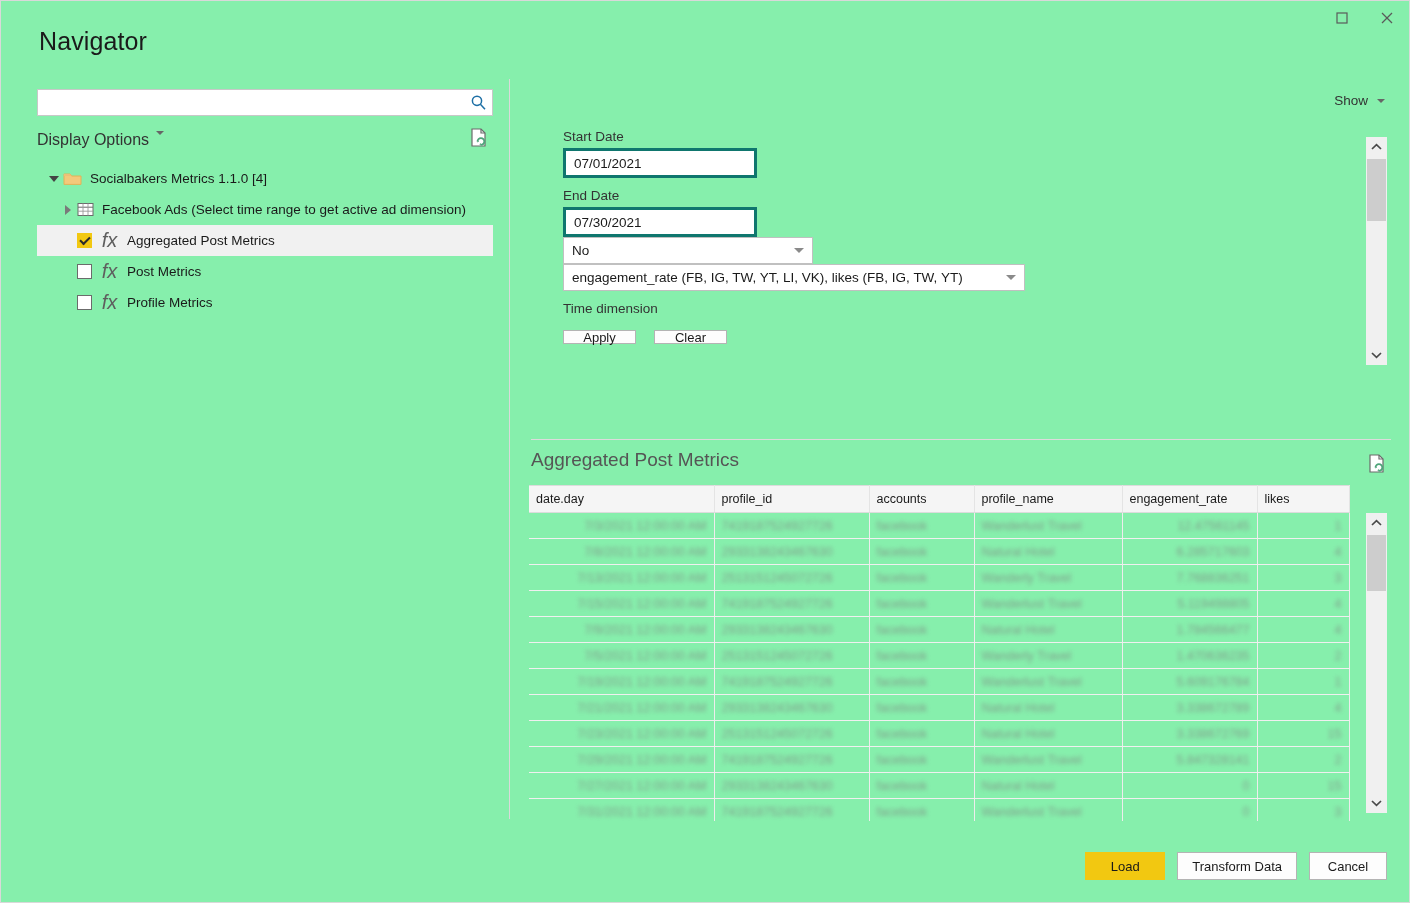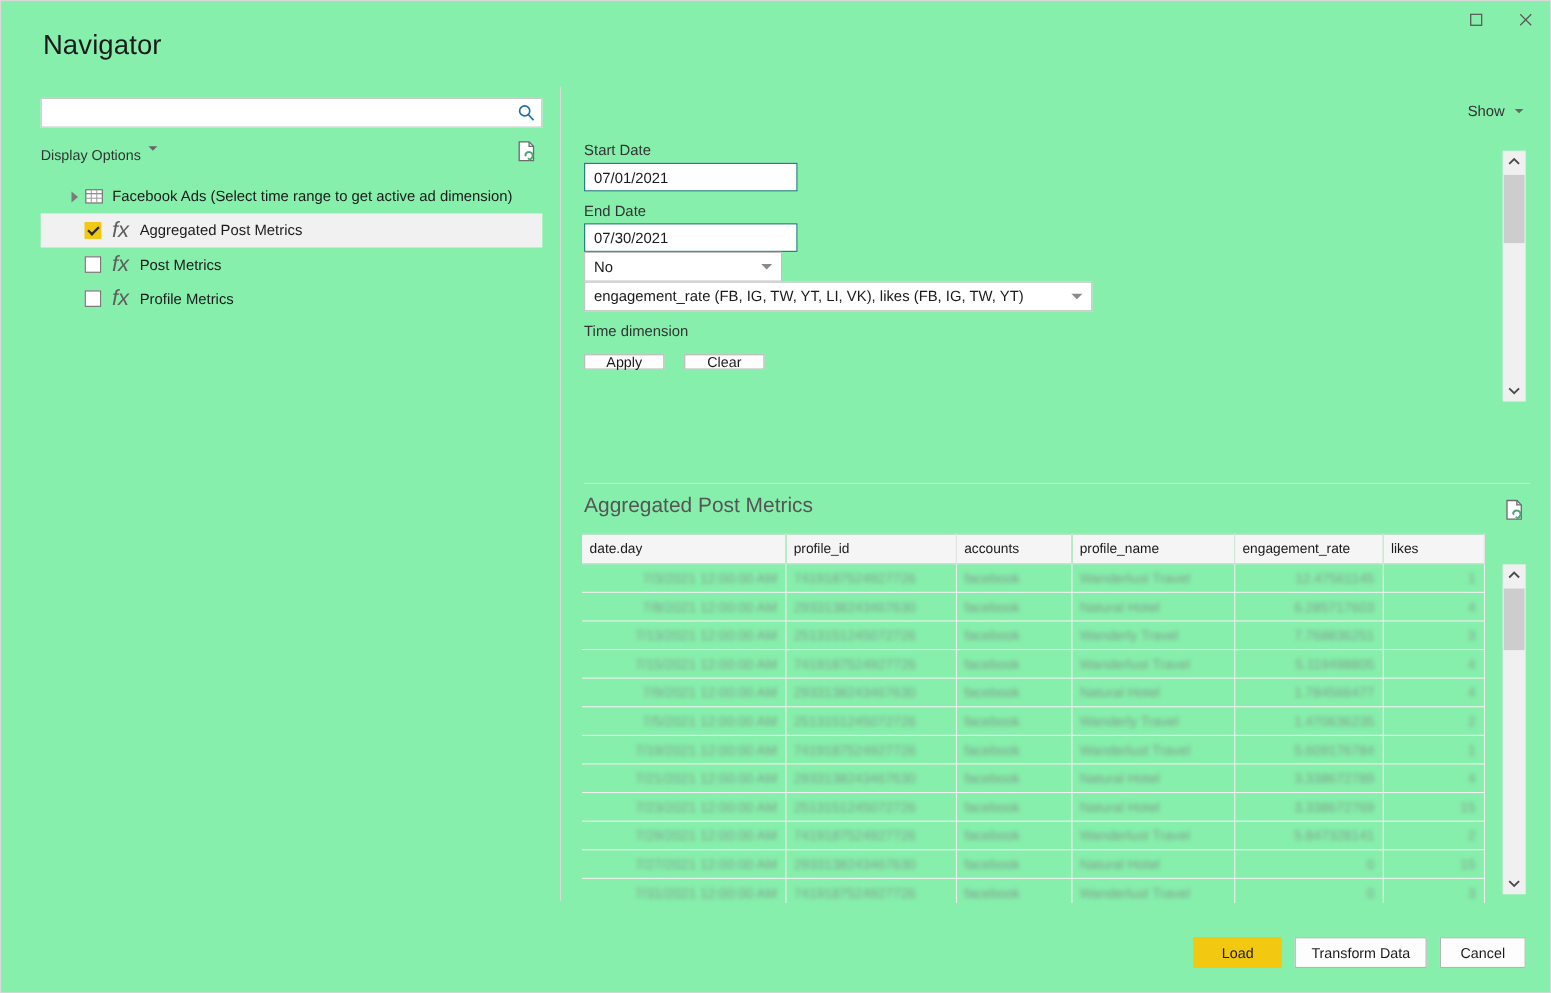--- a/index.html
+++ b/index.html
@@ -70,7 +70,7 @@
     display: flex; align-items: center;
   }
   .display-options {
-    font-size: 13px; color: #333;
+    font-size: 16px; color: #333;
     display: flex; gap: 7px;
     cursor: default;
   }

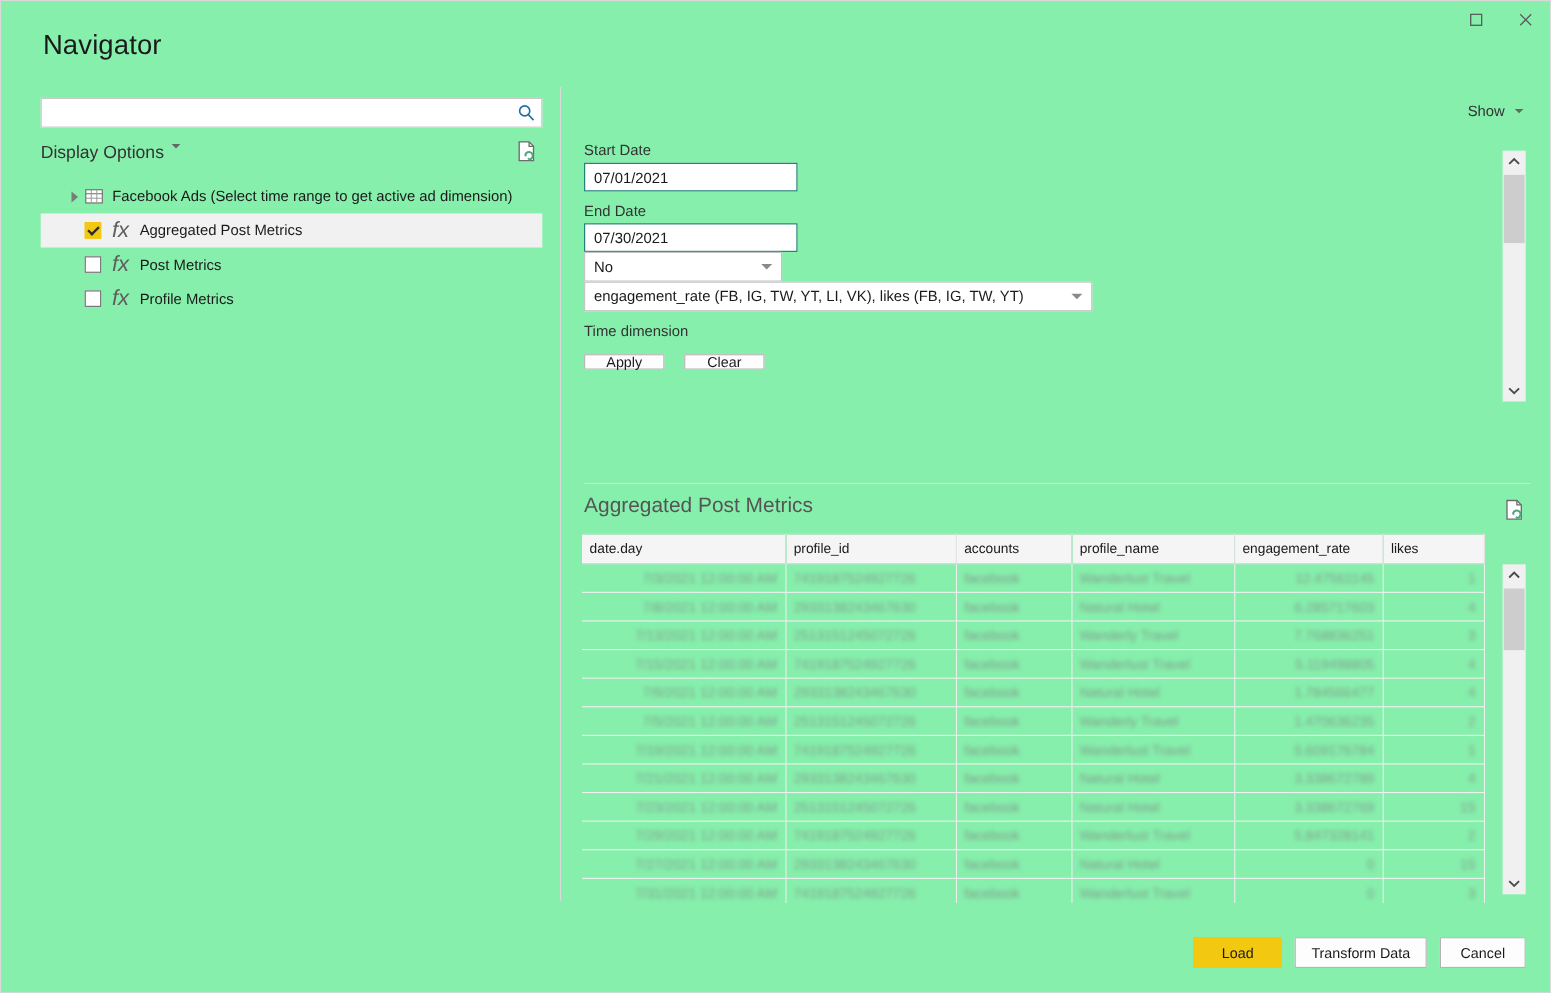--- a/index.html
+++ b/index.html
@@ -142,7 +142,7 @@
   }
 
   .params {
-    position: absolute; left: 530px; top: 128px;
+    position: absolute; left: 562px; top: 128px;
     width: 830px;
   }
   .field-label {

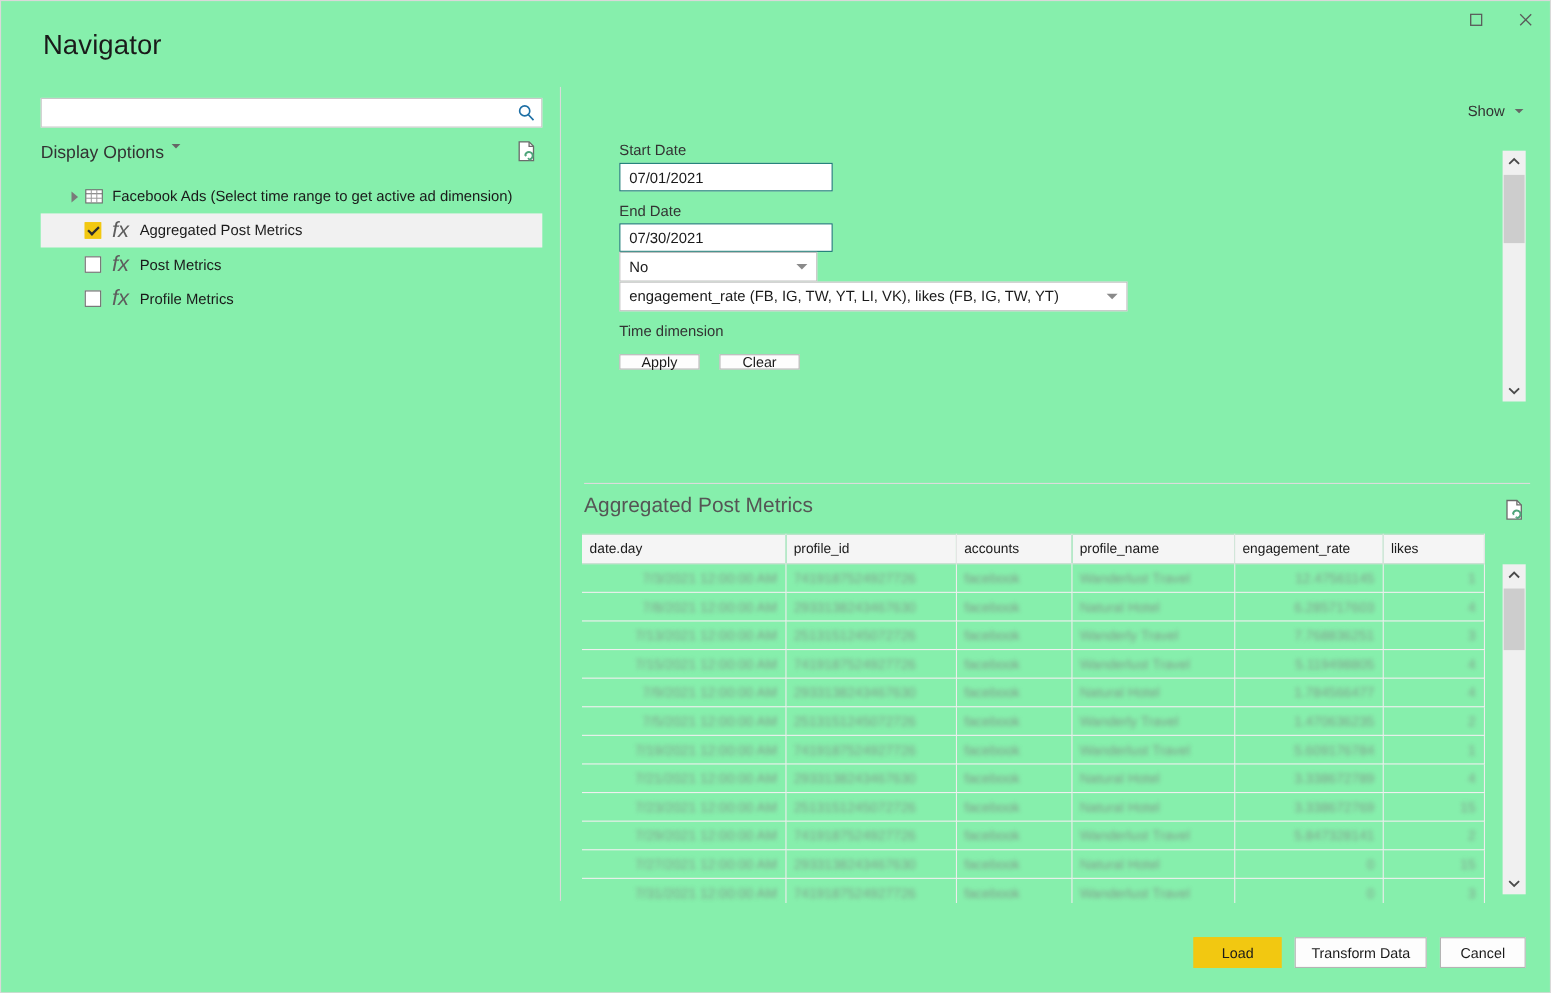--- a/index.html
+++ b/index.html
@@ -153,7 +153,7 @@
 
   .text-field {
     width: 194px; height: 20px;
-    border: 1px solid #0f766e; background: #fff;
+    border: 3px solid #0f766e; background: #fff;
     display: flex; align-items: center;
     padding: 12px 8px;
     font-size: 13.5px; color: #1a1a1a;

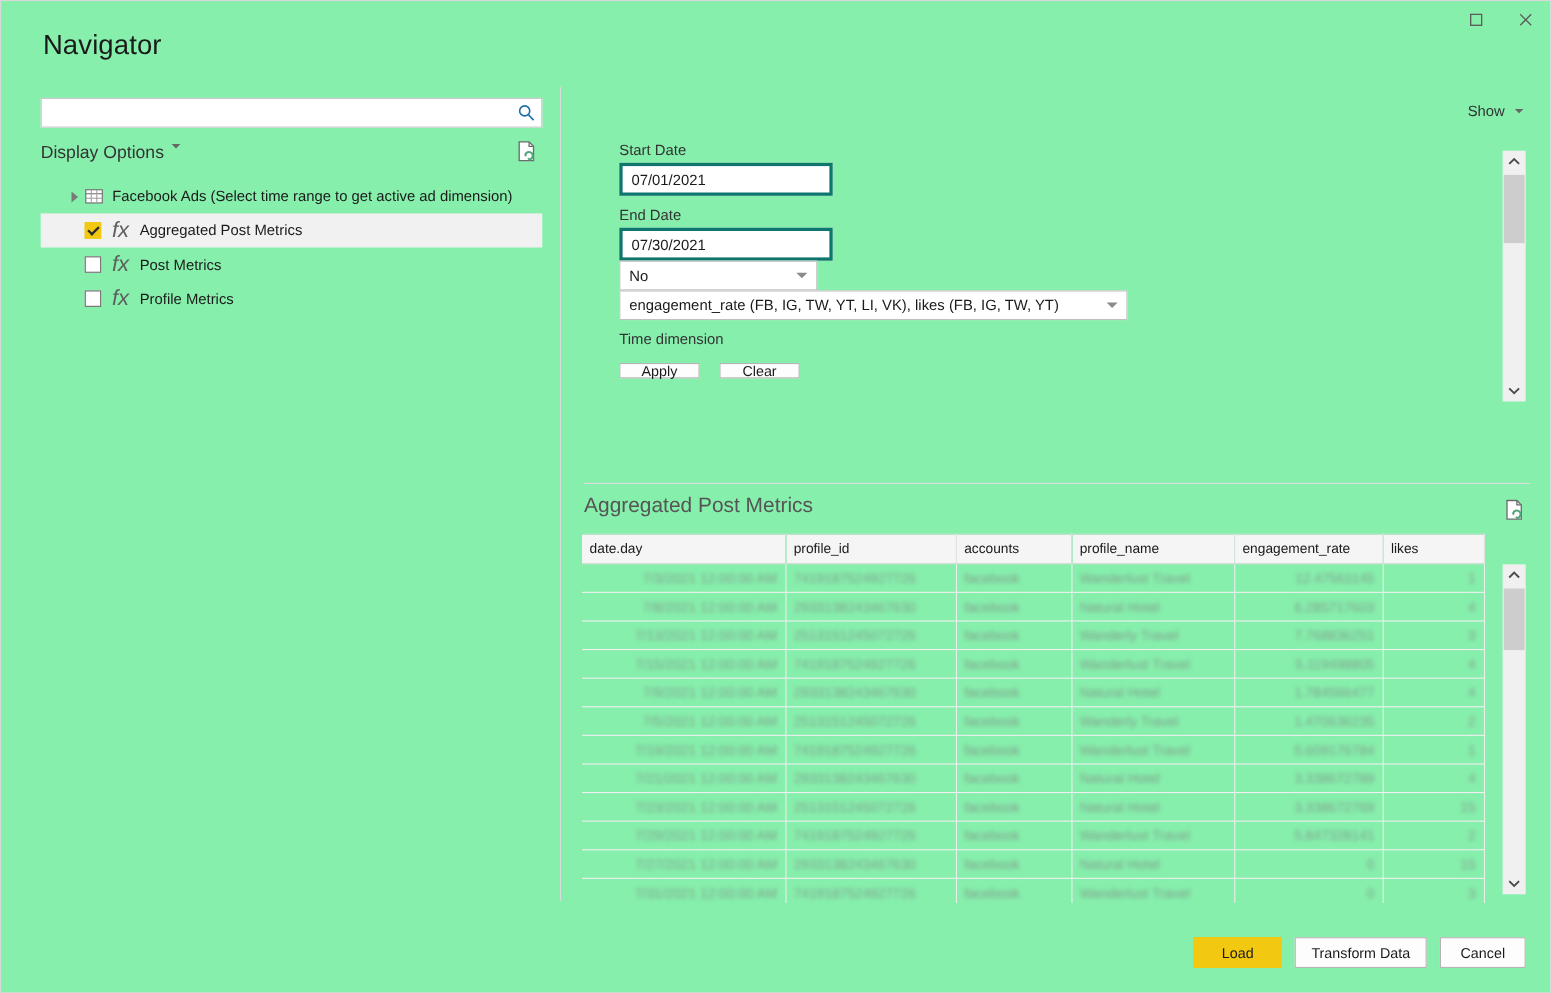--- a/index.html
+++ b/index.html
@@ -329,6 +329,18 @@
 
     <div class="tree">
 
+      <div class="tree-row level1">
+        <span class="expander">
+          <span class="tri-down"></span>
+        </span>
+        <span class="ico">
+          <svg width="19" height="15" viewBox="0 0 19 15">
+            <path d="M1 3 H7 L8.6 5 H18 V13.4 H1 Z" fill="#f3c97b" stroke="#e0b257" stroke-width="1"></path>
+            <path d="M1 3 H7 L8.6 5 H1 Z" fill="#eec078"></path>
+          </svg>
+        </span>
+        <span>Socialbakers Metrics 1.1.0 [4]</span>
+      </div>
 
       <div class="tree-row level2">
         <span class="expander">

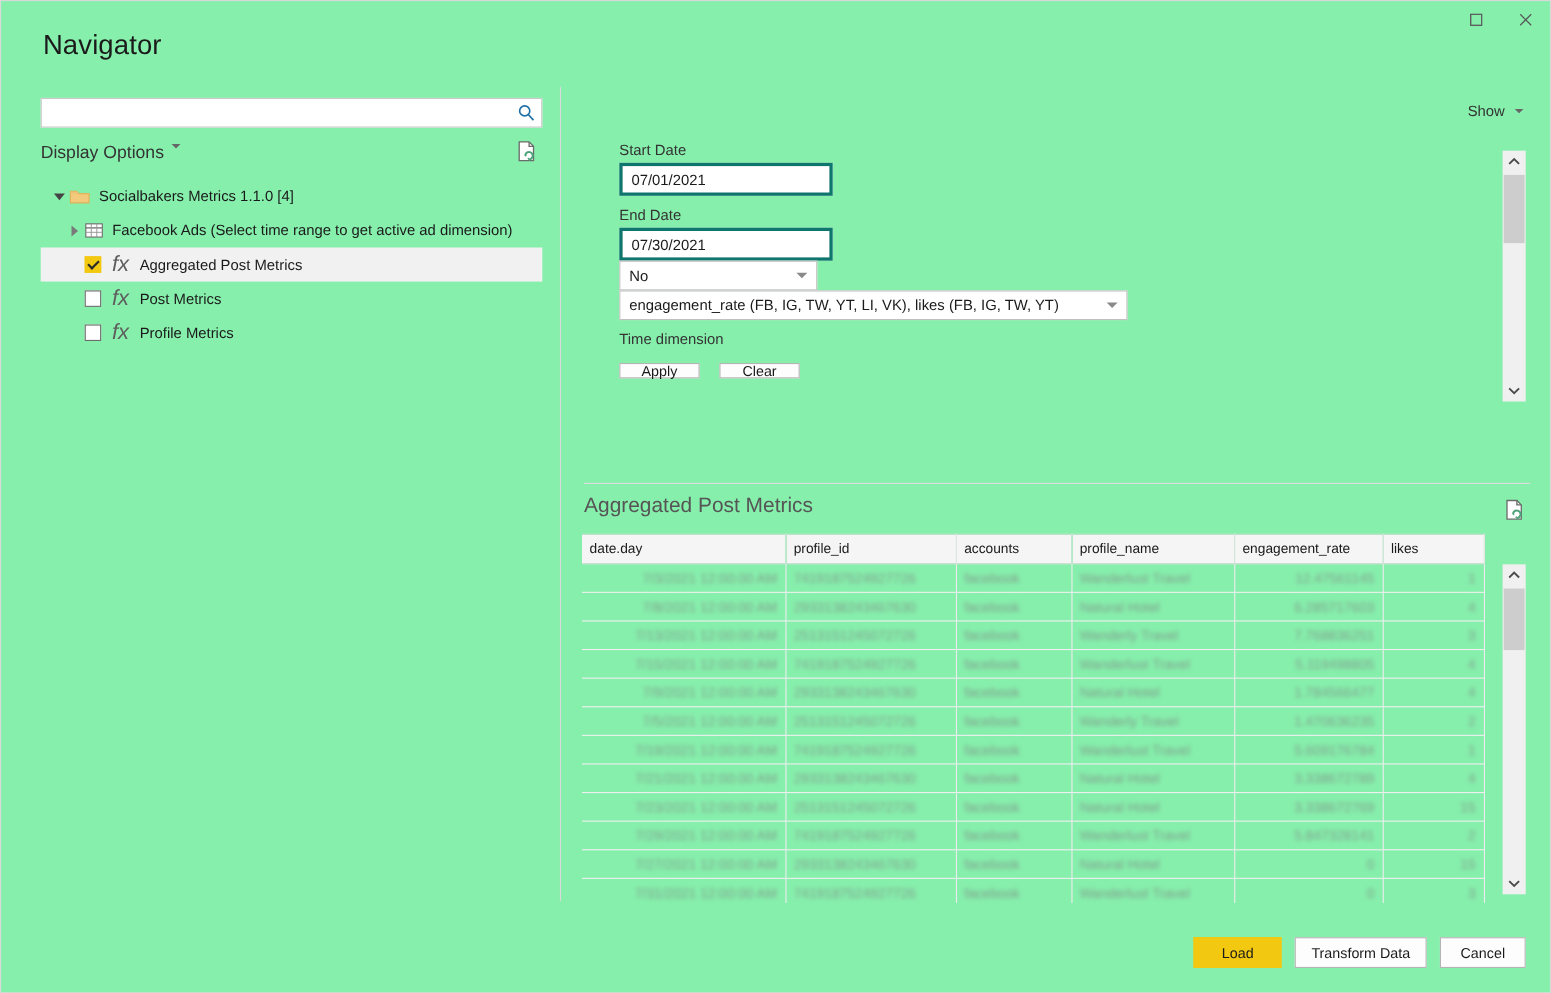--- a/index.html
+++ b/index.html
@@ -166,7 +166,7 @@
     font-size: 13.5px; color: #1a1a1a;
     position: relative;
   }
-  .combo.narrow { width: 180px; }
+  .combo.narrow { width: 250px; }
   .combo.wide { width: 462px; }
   .combo .val { flex: 1; overflow: hidden; white-space: nowrap; text-overflow: ellipsis; }
   .combo-caret {

